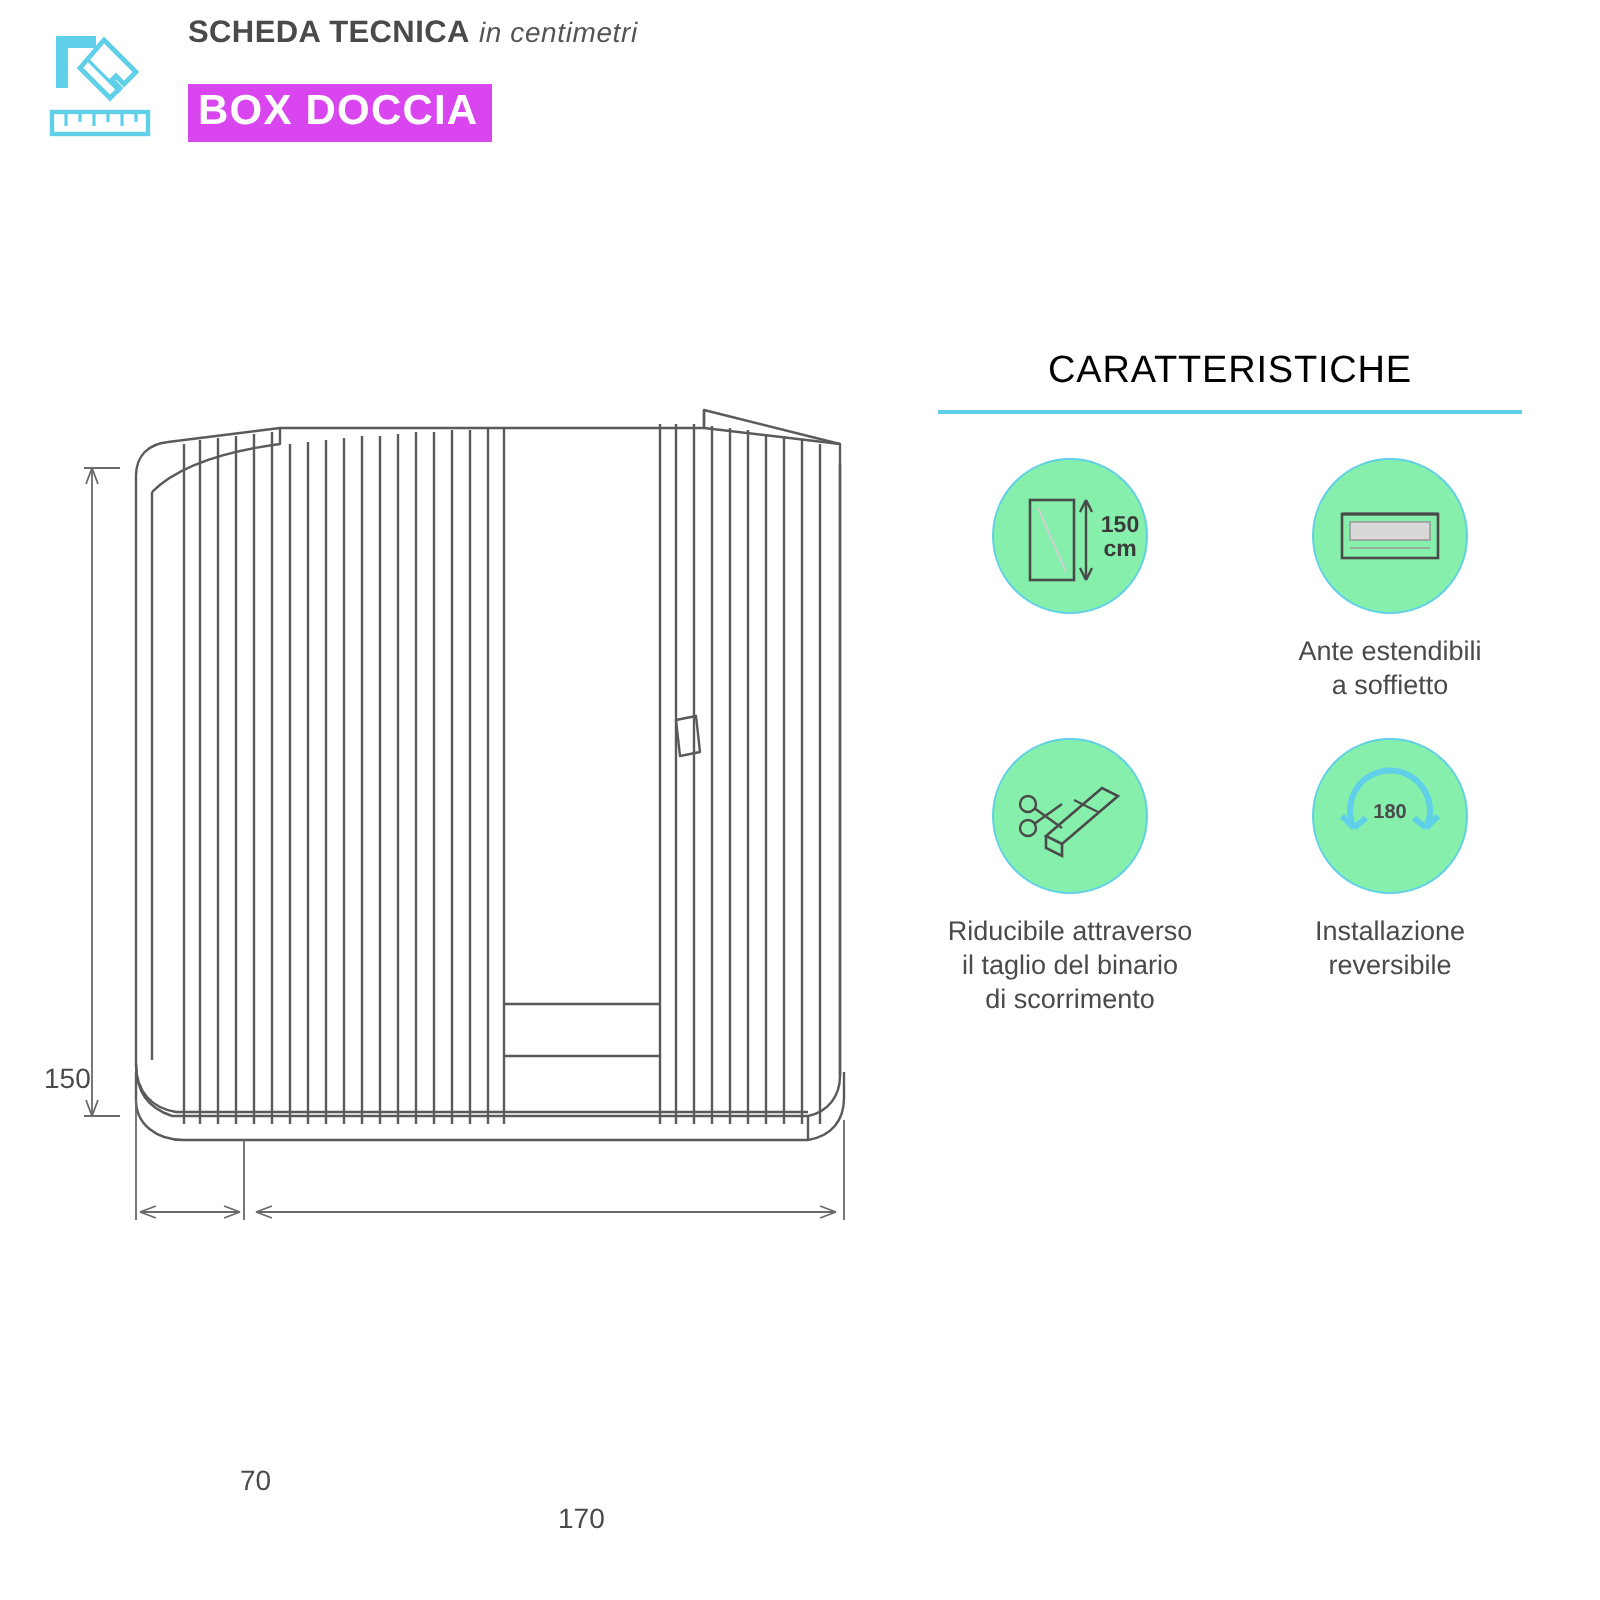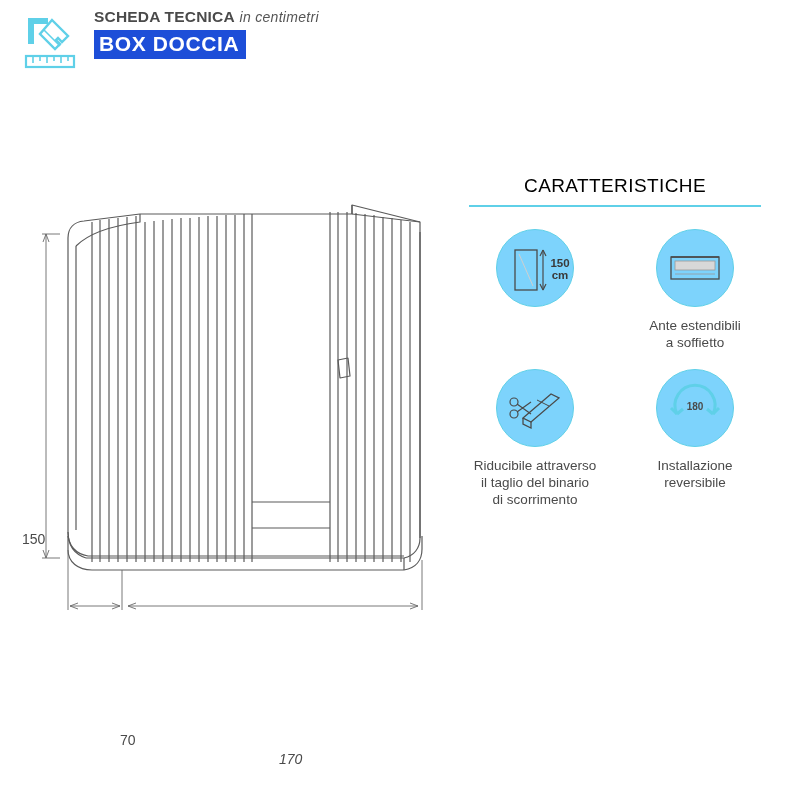--- a/index.html
+++ b/index.html
@@ -52,9 +52,9 @@
     color: #555;
   }
   .title-line2 {
-    margin-top: 4px;
+    margin-top: 16px;
     display: inline-block;
-    background: #1d4ed8;
+    background: #d946ef;
     padding: 2px 7px 3px 5px;
   }
   .title-line2 span {

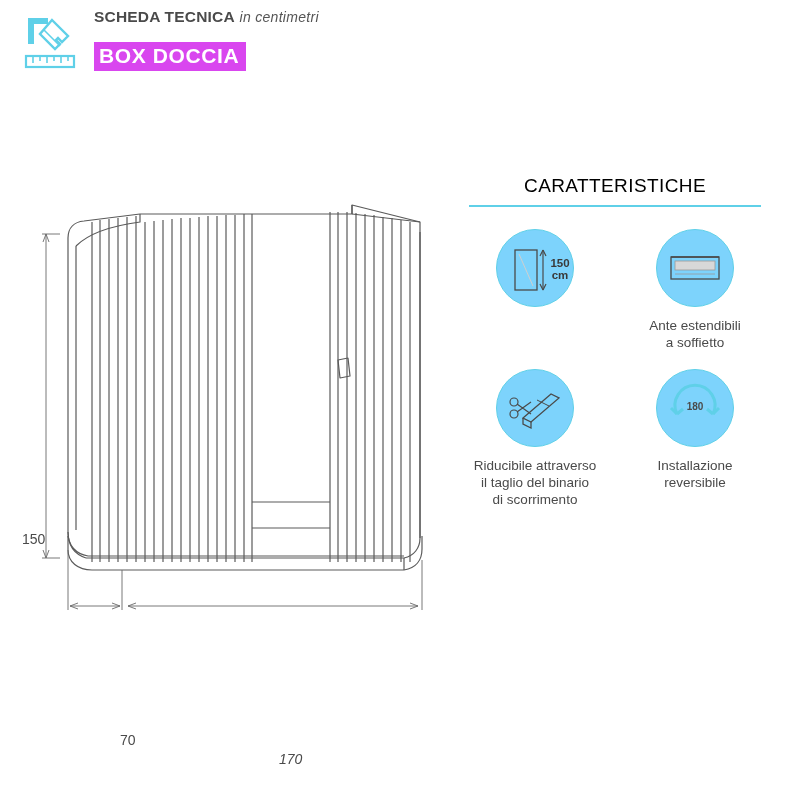--- a/index.html
+++ b/index.html
@@ -102,7 +102,7 @@
     border: 1.6px solid #5fd0e8;
     margin: 0 auto 10px auto;
     position: relative;
-    background: #7dd3fc;
+    background: #86efac;
   }
   .feature-label {
     font-size: 13.5px;

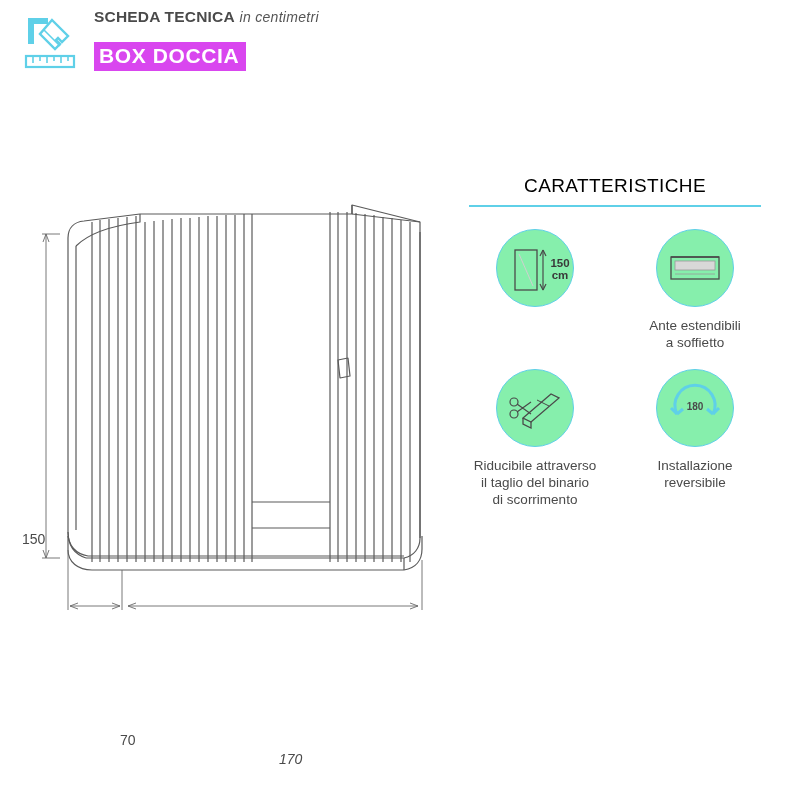--- a/index.html
+++ b/index.html
@@ -126,7 +126,7 @@
   }
   #dim-height-label { left: 22px; top: 381px; }
   #dim-depth-label  { left: 84px; top: 582px; margin-left: 36px; }
-  #dim-width-label  { left: 279px; top: 601px; font-style: italic; }
+  #dim-width-label  { left: 279px; top: 601px; }
 
   .icon-text {
     position: absolute;

